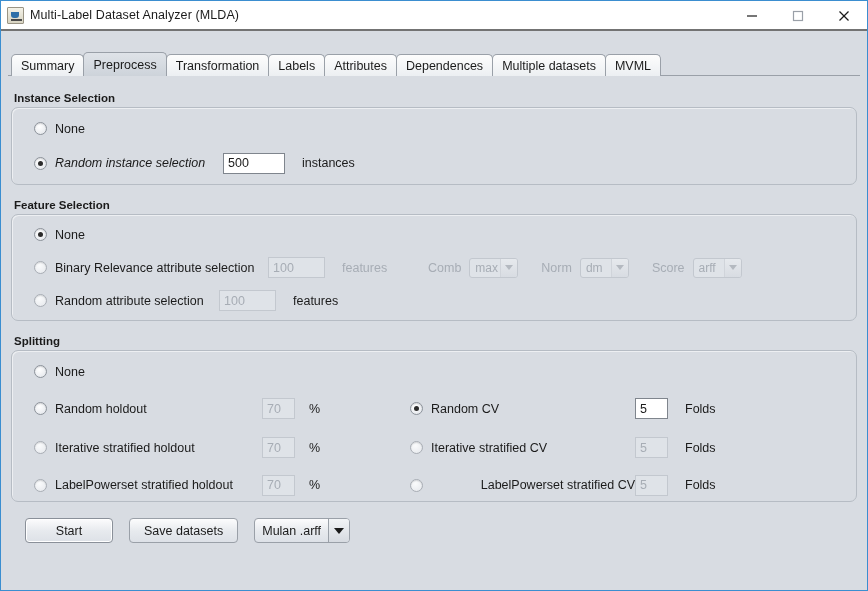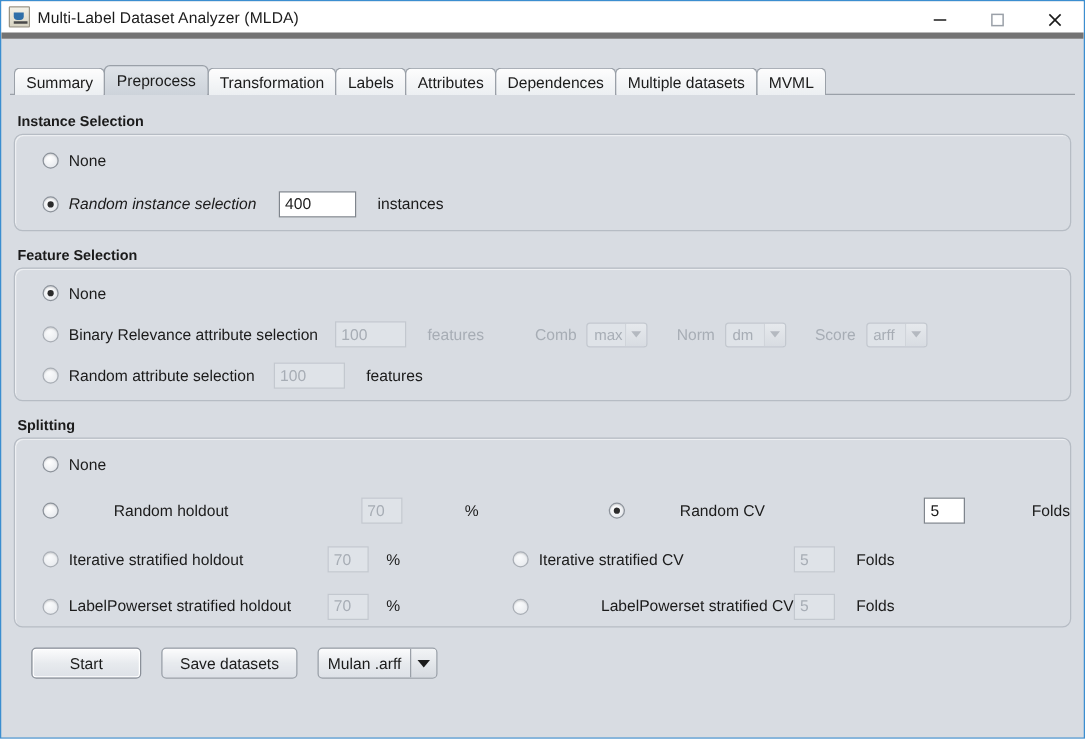--- a/index.html
+++ b/index.html
@@ -26,7 +26,7 @@
     background: #ffffff;
     display: flex;
     align-items: center;
-    border-bottom: 5px solid #737373;
+    border-bottom: 2px solid #737373;
   }
   .title-icon {
     width: 17px; height: 17px;

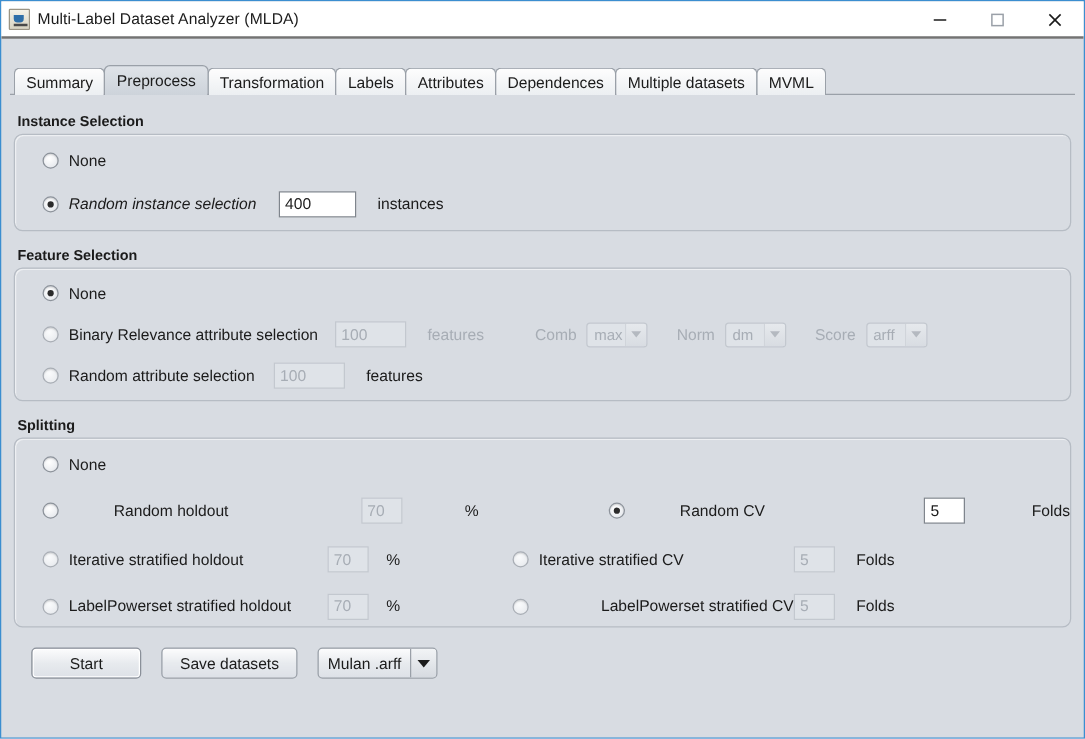--- a/index.html
+++ b/index.html
@@ -343,7 +343,7 @@
         <div class="row" style="padding-left:22px; height:34px;">
           <span class="radio checked"></span>
           <span class="lbl" style="width:168px;font-style:italic;">Random instance selection</span>
-          <span class="tf" style="width:62px;">400</span>
+          <span class="tf" style="width:62px;">500</span>
           <span class="lbl" style="margin-left:17px;">instances</span>
         </div>
 

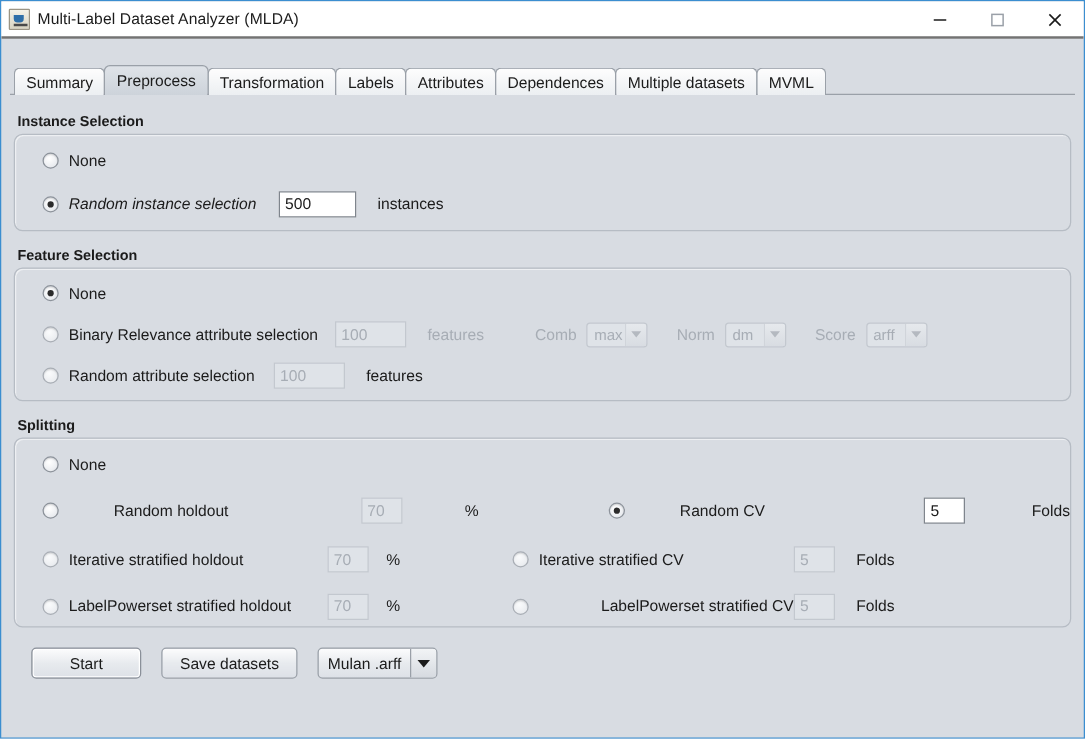--- a/index.html
+++ b/index.html
@@ -409,7 +409,7 @@
           <span class="lbl">None</span>
         </div>
 
-        <div class="row" style="padding-left:22px; height:39px;gap:36px;">
+        <div class="row" style="padding-left:22px; height:39px;">
           <span class="radio"></span>
           <span class="lbl" style="width:207px;">Random holdout</span>
           <span class="tf disabled" style="width:33px;">70</span>

